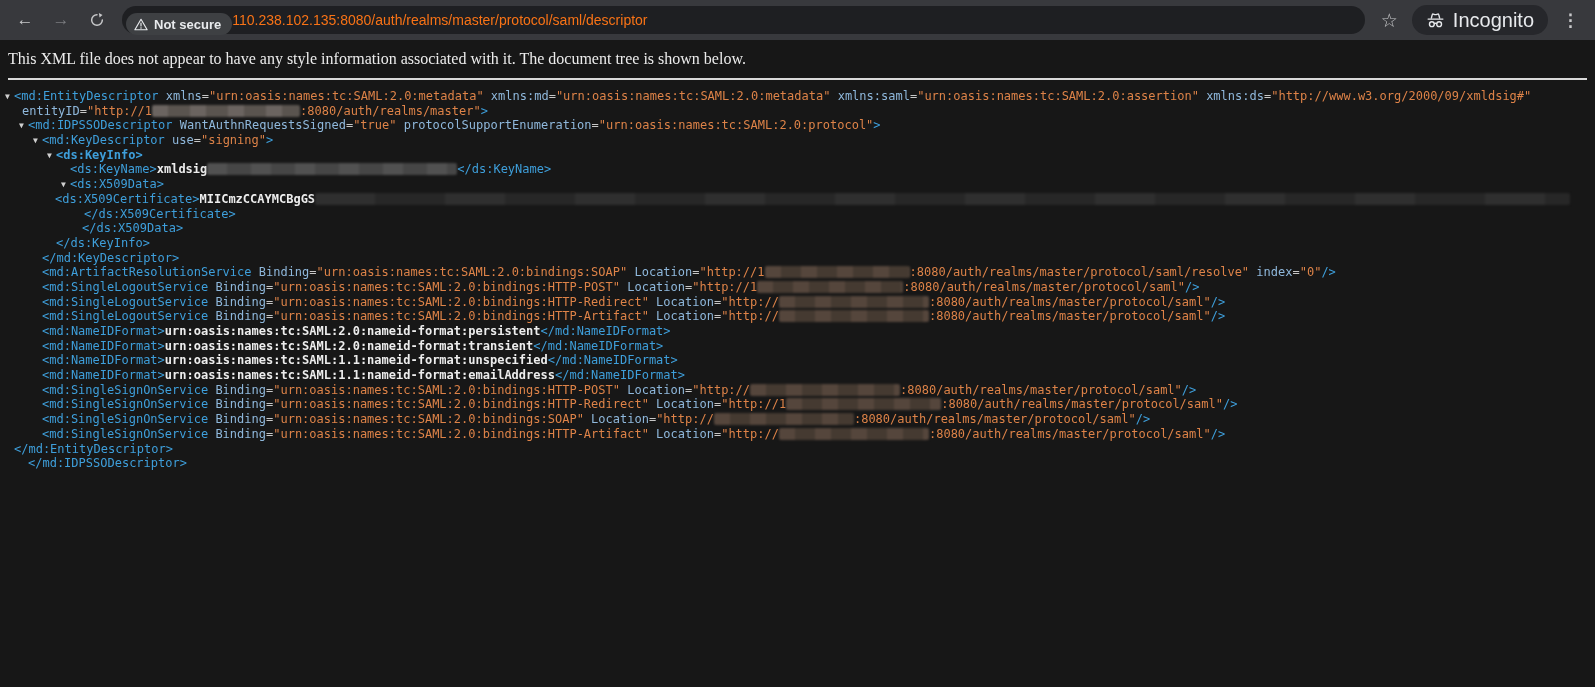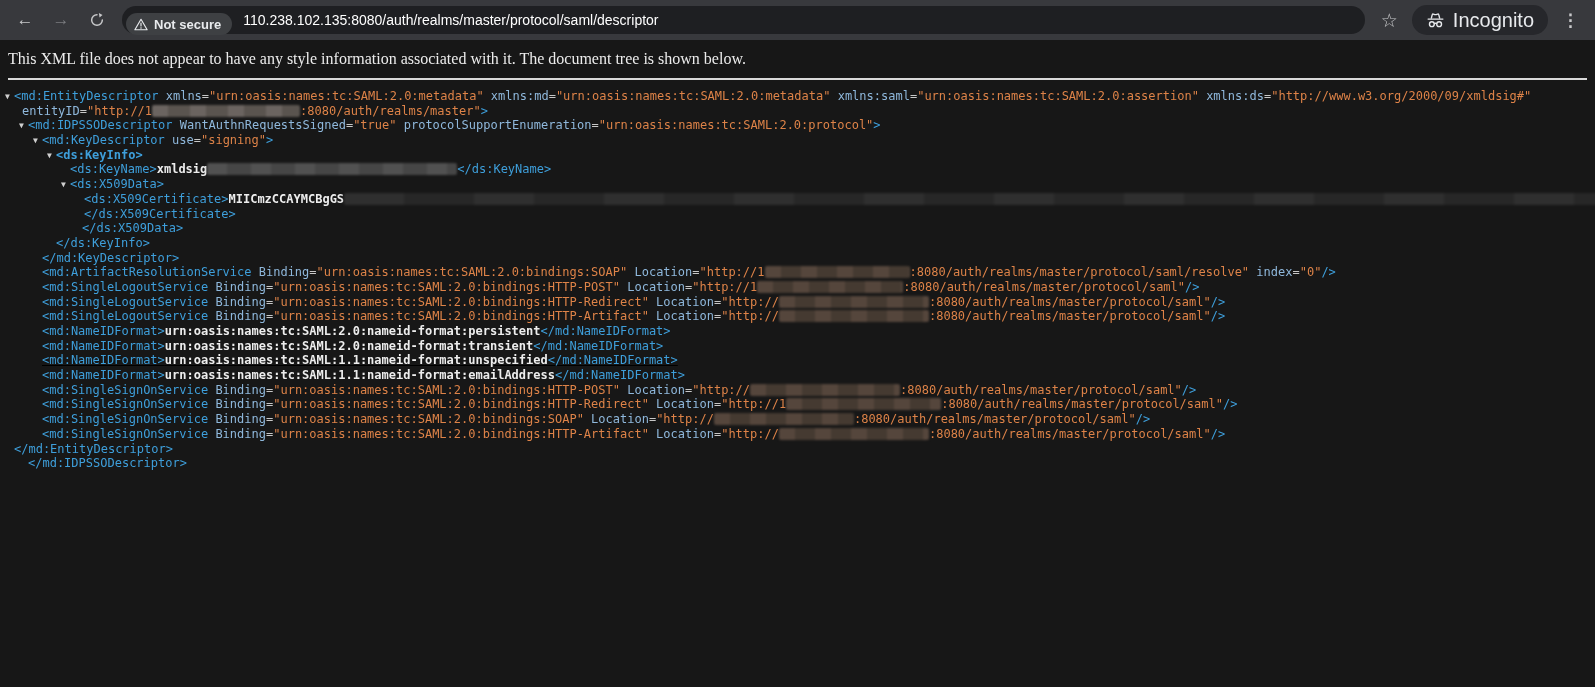--- a/index.html
+++ b/index.html
@@ -15,7 +15,7 @@
   .chip { height:22px; background:#3E4043; border-radius:11px; display:flex; align-items:center;
           gap:6px; padding:0 11px 0 8px; flex:none;margin-top:8px; }
   .chip-label { font-size:13px; font-weight:600; color:#E8EAED; white-space:nowrap; }
-  .url-text { margin-left:11px; font-size:14px; color:#ffffff; white-space:nowrap; overflow:hidden; }
+  .url-text { font-size:14px; color:#f97316; white-space:nowrap; overflow:hidden; }
   .star { font-size:19px; color:#C8C9CB; margin:0 6px; cursor:pointer; line-height:1; }
   .incog-pill { height:30px; background:#26272B; border-radius:15px; display:flex; align-items:center;
                 gap:8px; padding:0 14px; margin:0 8px; }

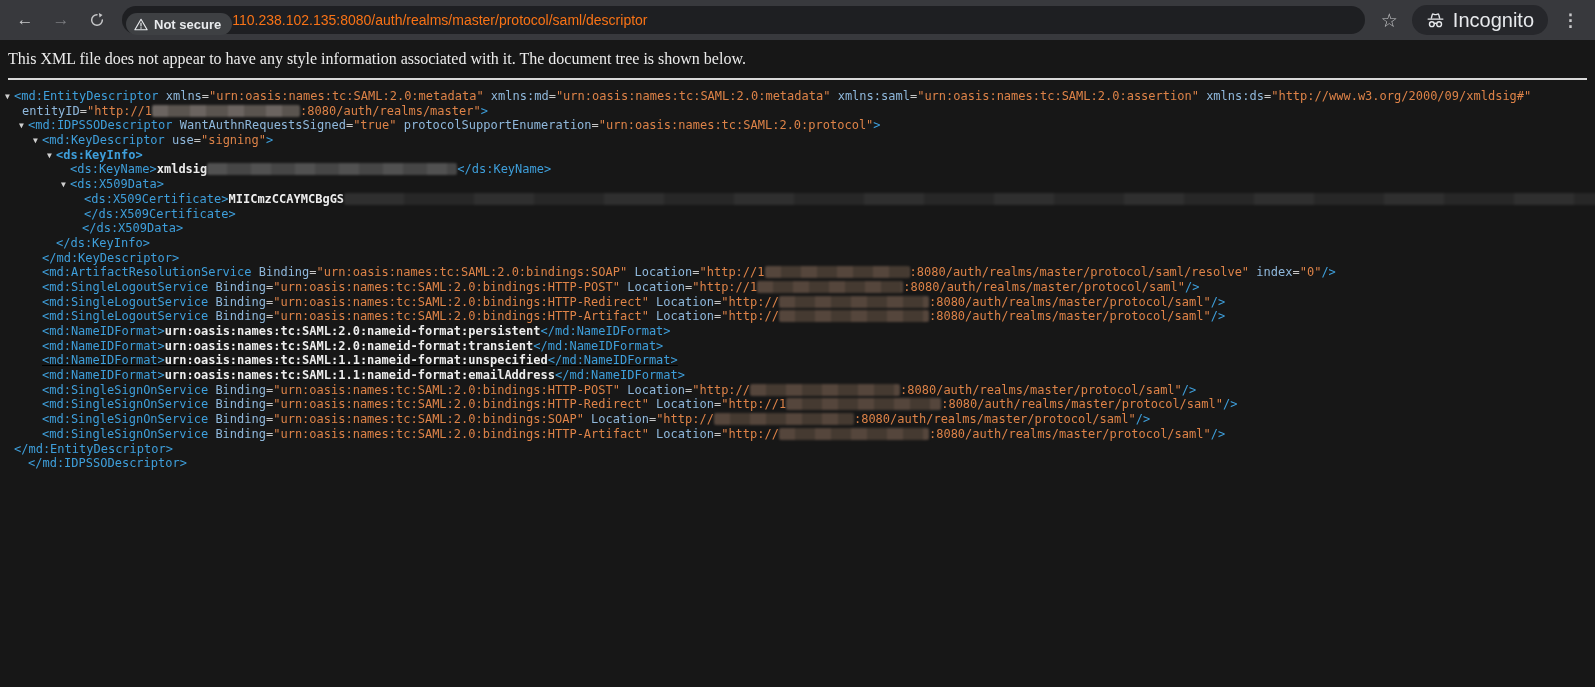--- a/index.html
+++ b/index.html
@@ -95,7 +95,7 @@
       <div class="xline" style="padding-left: 47px; font-weight: bold;"><span class="arrow">▼</span><span class="tk-t">&lt;ds:KeyInfo&gt;</span></div>
       <div class="xline" style="padding-left: 70px;"><span class="tk-t">&lt;ds:KeyName&gt;</span><span class="tk-w">xmldsig</span><span class="rd rd-g" style="width: 250px;"></span><span class="tk-t">&lt;/ds:KeyName&gt;</span></div>
       <div class="xline" style="padding-left: 61px;"><span class="arrow">▼</span><span class="tk-t">&lt;ds:X509Data&gt;</span></div>
-      <div class="xline" style="padding-left: 84px;"><span class="tk-t">&lt;ds:X509Certificate&gt;</span><span class="tk-w">MIICmzCCAYMCBgGS</span><span class="rd rd-d" style="width: 1255px;"></span></div>
+      <div class="xline" style="padding-left: 55px;"><span class="tk-t">&lt;ds:X509Certificate&gt;</span><span class="tk-w">MIICmzCCAYMCBgGS</span><span class="rd rd-d" style="width: 1255px;"></span></div>
       <div class="xline" style="padding-left: 84px;"><span class="tk-t">&lt;/ds:X509Certificate&gt;</span></div>
       <div class="xline" style="padding-left: 82px;"><span class="tk-t">&lt;/ds:X509Data&gt;</span></div>
       <div class="xline" style="padding-left: 56px;"><span class="tk-t">&lt;/ds:KeyInfo&gt;</span></div>

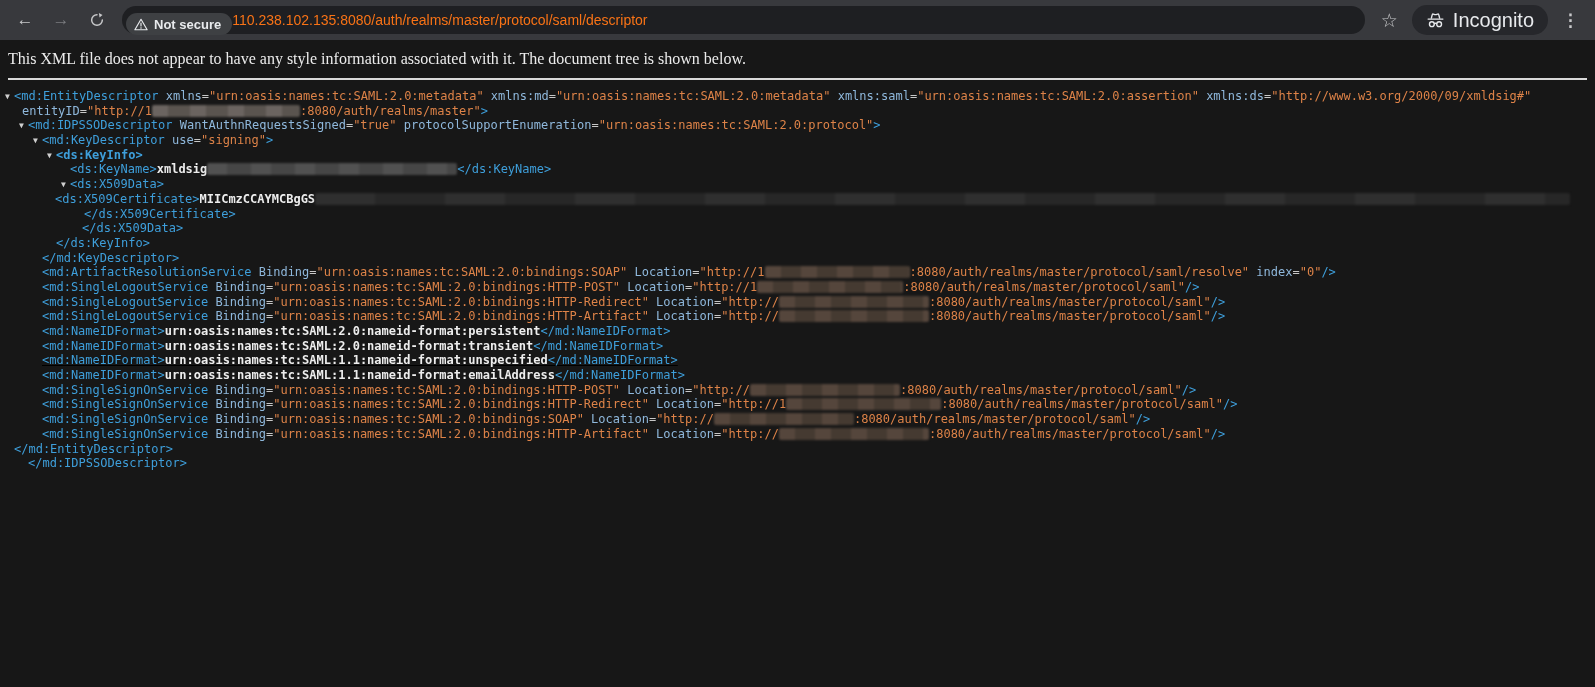--- a/index.html
+++ b/index.html
@@ -106,7 +106,7 @@
       <div class="xline" style="padding-left: 42px;"><span class="tk-t">&lt;md:SingleLogoutService </span><span class="tk-a">Binding</span><span class="tk-e">=</span><span class="tk-q">"urn:oasis:names:tc:SAML:2.0:bindings:HTTP-Artifact"</span><span class="tk-a"> Location</span><span class="tk-e">=</span><span class="tk-q">"http://</span><span class="rd rd-b" style="width: 150px;"></span><span class="tk-q">:8080/auth/realms/master/protocol/saml"</span><span class="tk-t">/&gt;</span></div>
       <div class="xline" style="padding-left: 42px;"><span class="tk-t">&lt;md:NameIDFormat&gt;</span><span class="tk-w">urn:oasis:names:tc:SAML:2.0:nameid-format:persistent</span><span class="tk-t">&lt;/md:NameIDFormat&gt;</span></div>
       <div class="xline" style="padding-left: 42px;"><span class="tk-t">&lt;md:NameIDFormat&gt;</span><span class="tk-w">urn:oasis:names:tc:SAML:2.0:nameid-format:transient</span><span class="tk-t">&lt;/md:NameIDFormat&gt;</span></div>
-      <div class="xline" style="padding-left: 42px; text-decoration: underline;"><span class="tk-t">&lt;md:NameIDFormat&gt;</span><span class="tk-w">urn:oasis:names:tc:SAML:1.1:nameid-format:unspecified</span><span class="tk-t">&lt;/md:NameIDFormat&gt;</span></div>
+      <div class="xline" style="padding-left: 42px;"><span class="tk-t">&lt;md:NameIDFormat&gt;</span><span class="tk-w">urn:oasis:names:tc:SAML:1.1:nameid-format:unspecified</span><span class="tk-t">&lt;/md:NameIDFormat&gt;</span></div>
       <div class="xline" style="padding-left: 42px;"><span class="tk-t">&lt;md:NameIDFormat&gt;</span><span class="tk-w">urn:oasis:names:tc:SAML:1.1:nameid-format:emailAddress</span><span class="tk-t">&lt;/md:NameIDFormat&gt;</span></div>
       <div class="xline" style="padding-left: 42px;"><span class="tk-t">&lt;md:SingleSignOnService </span><span class="tk-a">Binding</span><span class="tk-e">=</span><span class="tk-q">"urn:oasis:names:tc:SAML:2.0:bindings:HTTP-POST"</span><span class="tk-a"> Location</span><span class="tk-e">=</span><span class="tk-q">"http://</span><span class="rd rd-b" style="width: 150px;"></span><span class="tk-q">:8080/auth/realms/master/protocol/saml"</span><span class="tk-t">/&gt;</span></div>
       <div class="xline" style="padding-left: 42px;"><span class="tk-t">&lt;md:SingleSignOnService </span><span class="tk-a">Binding</span><span class="tk-e">=</span><span class="tk-q">"urn:oasis:names:tc:SAML:2.0:bindings:HTTP-Redirect"</span><span class="tk-a"> Location</span><span class="tk-e">=</span><span class="tk-q">"http://1</span><span class="rd rd-b" style="width: 155px;"></span><span class="tk-q">:8080/auth/realms/master/protocol/saml"</span><span class="tk-t">/&gt;</span></div>

